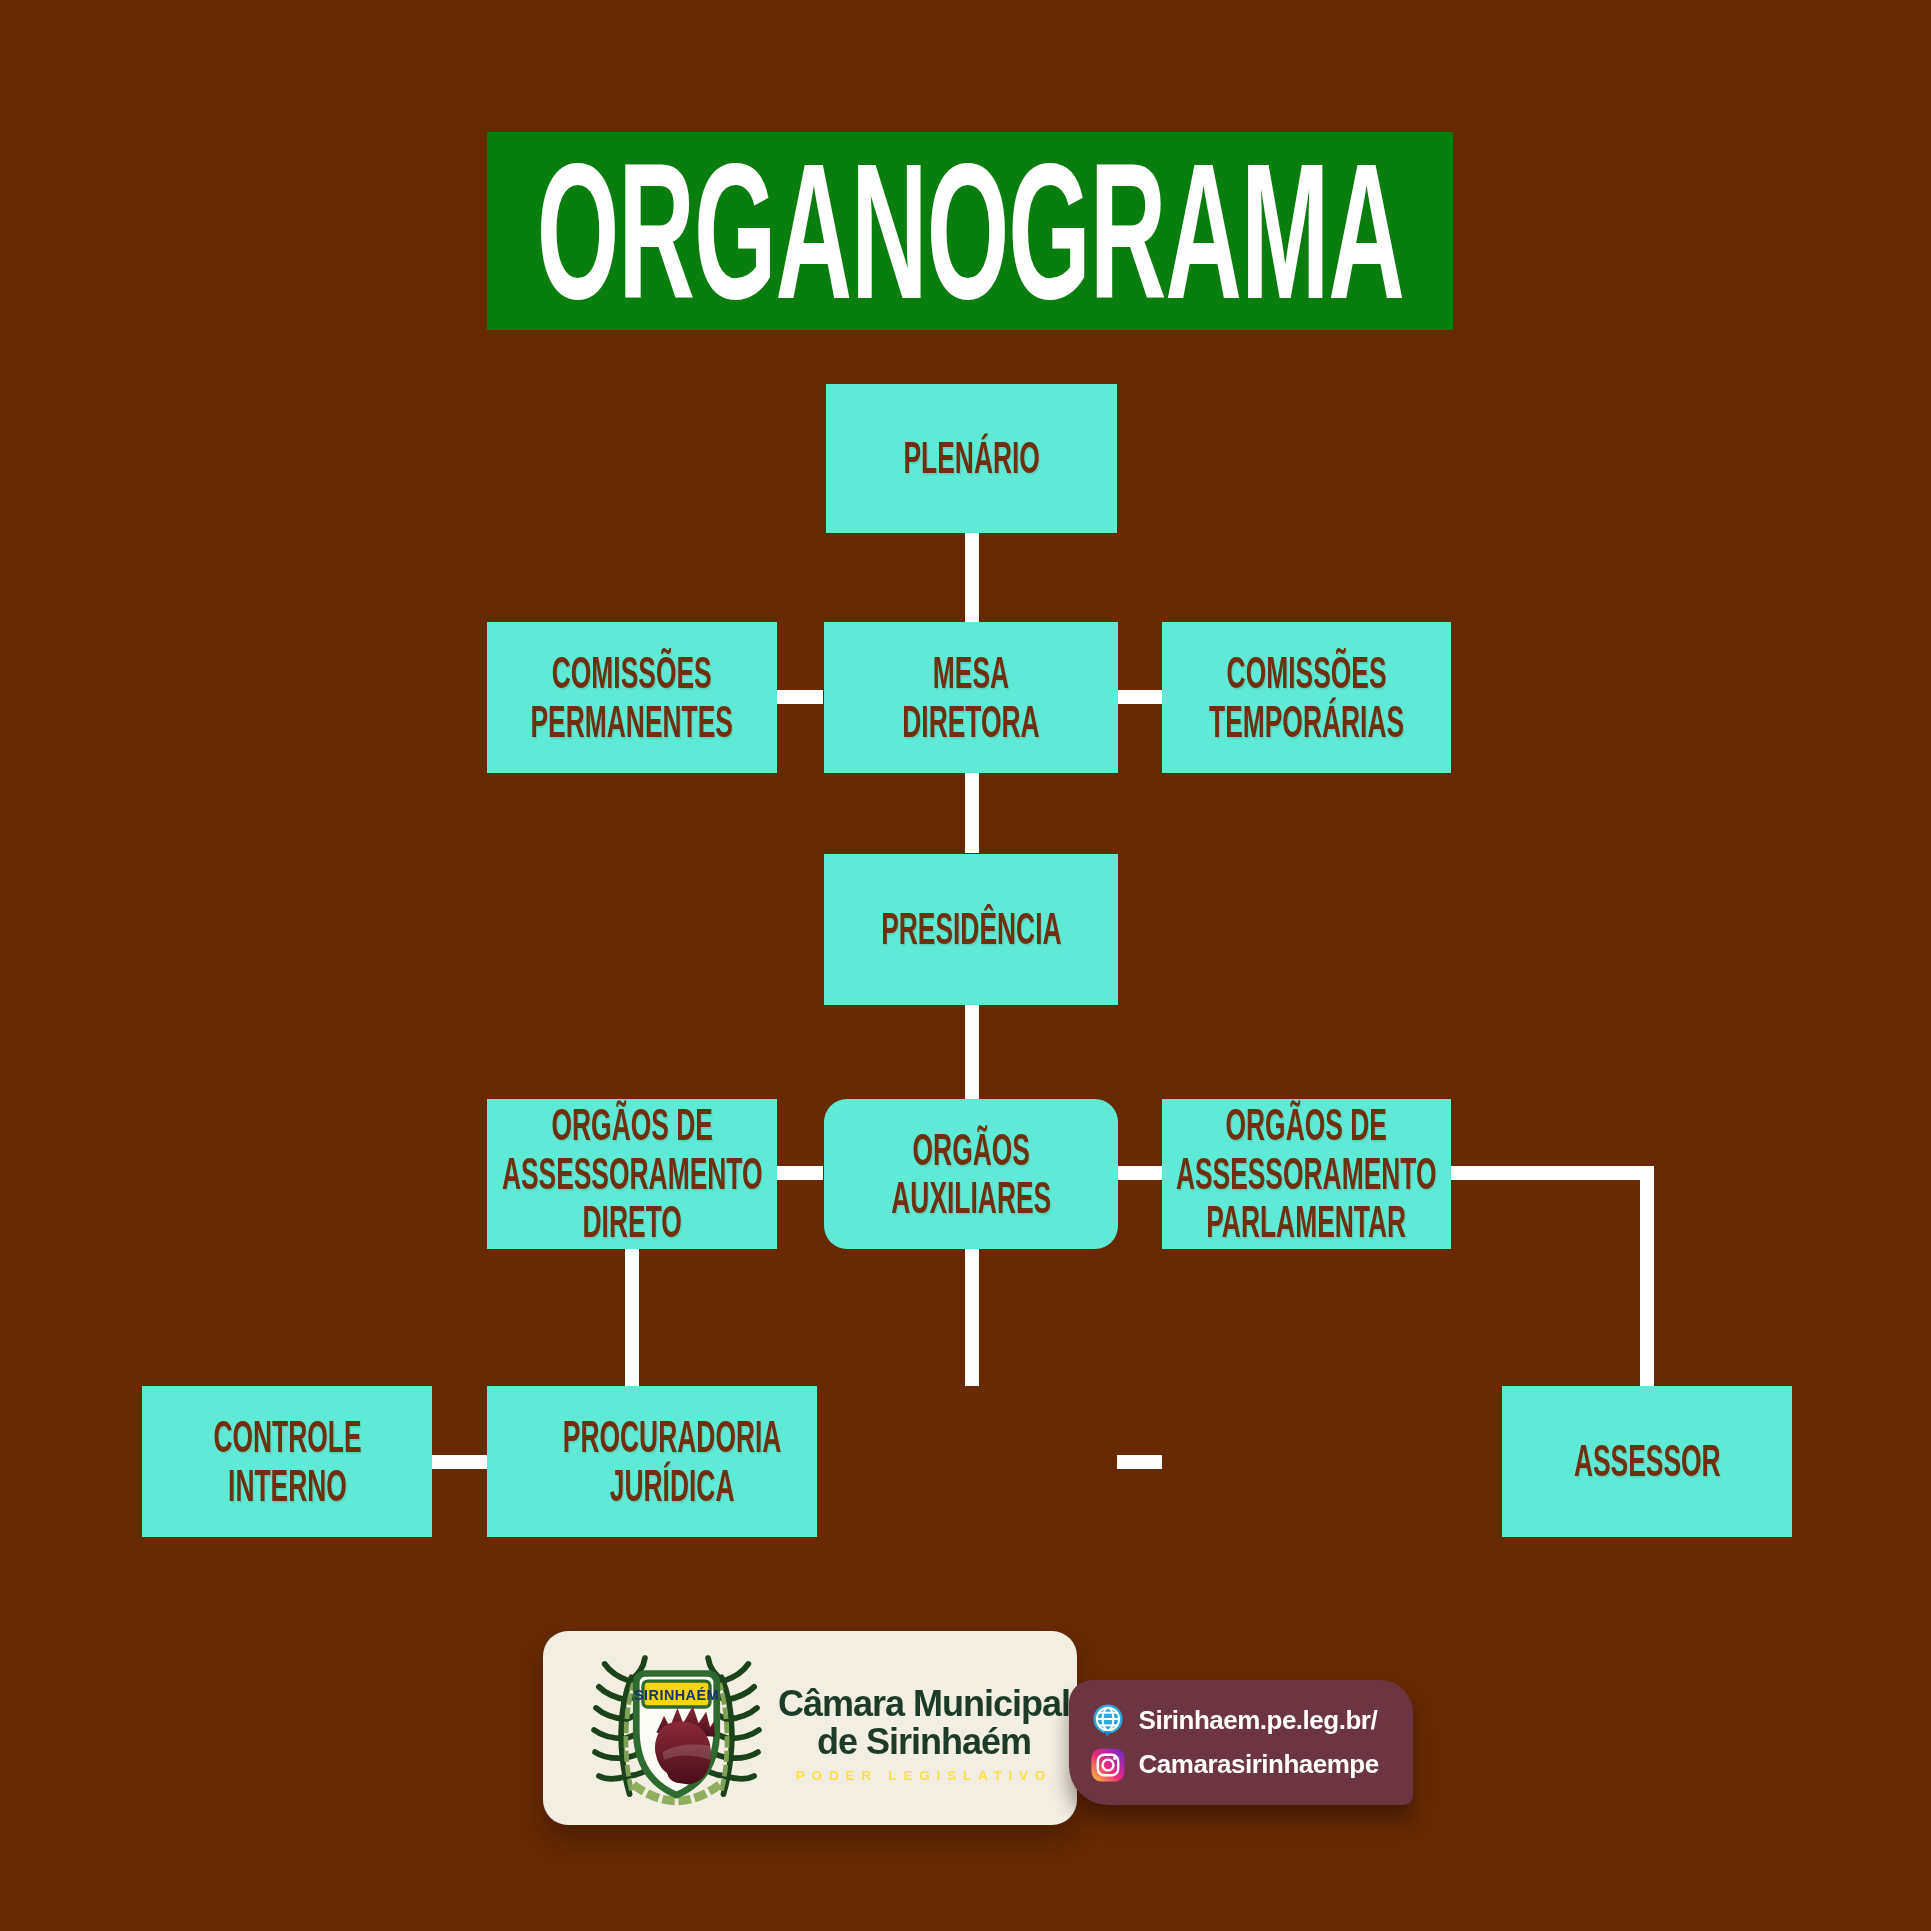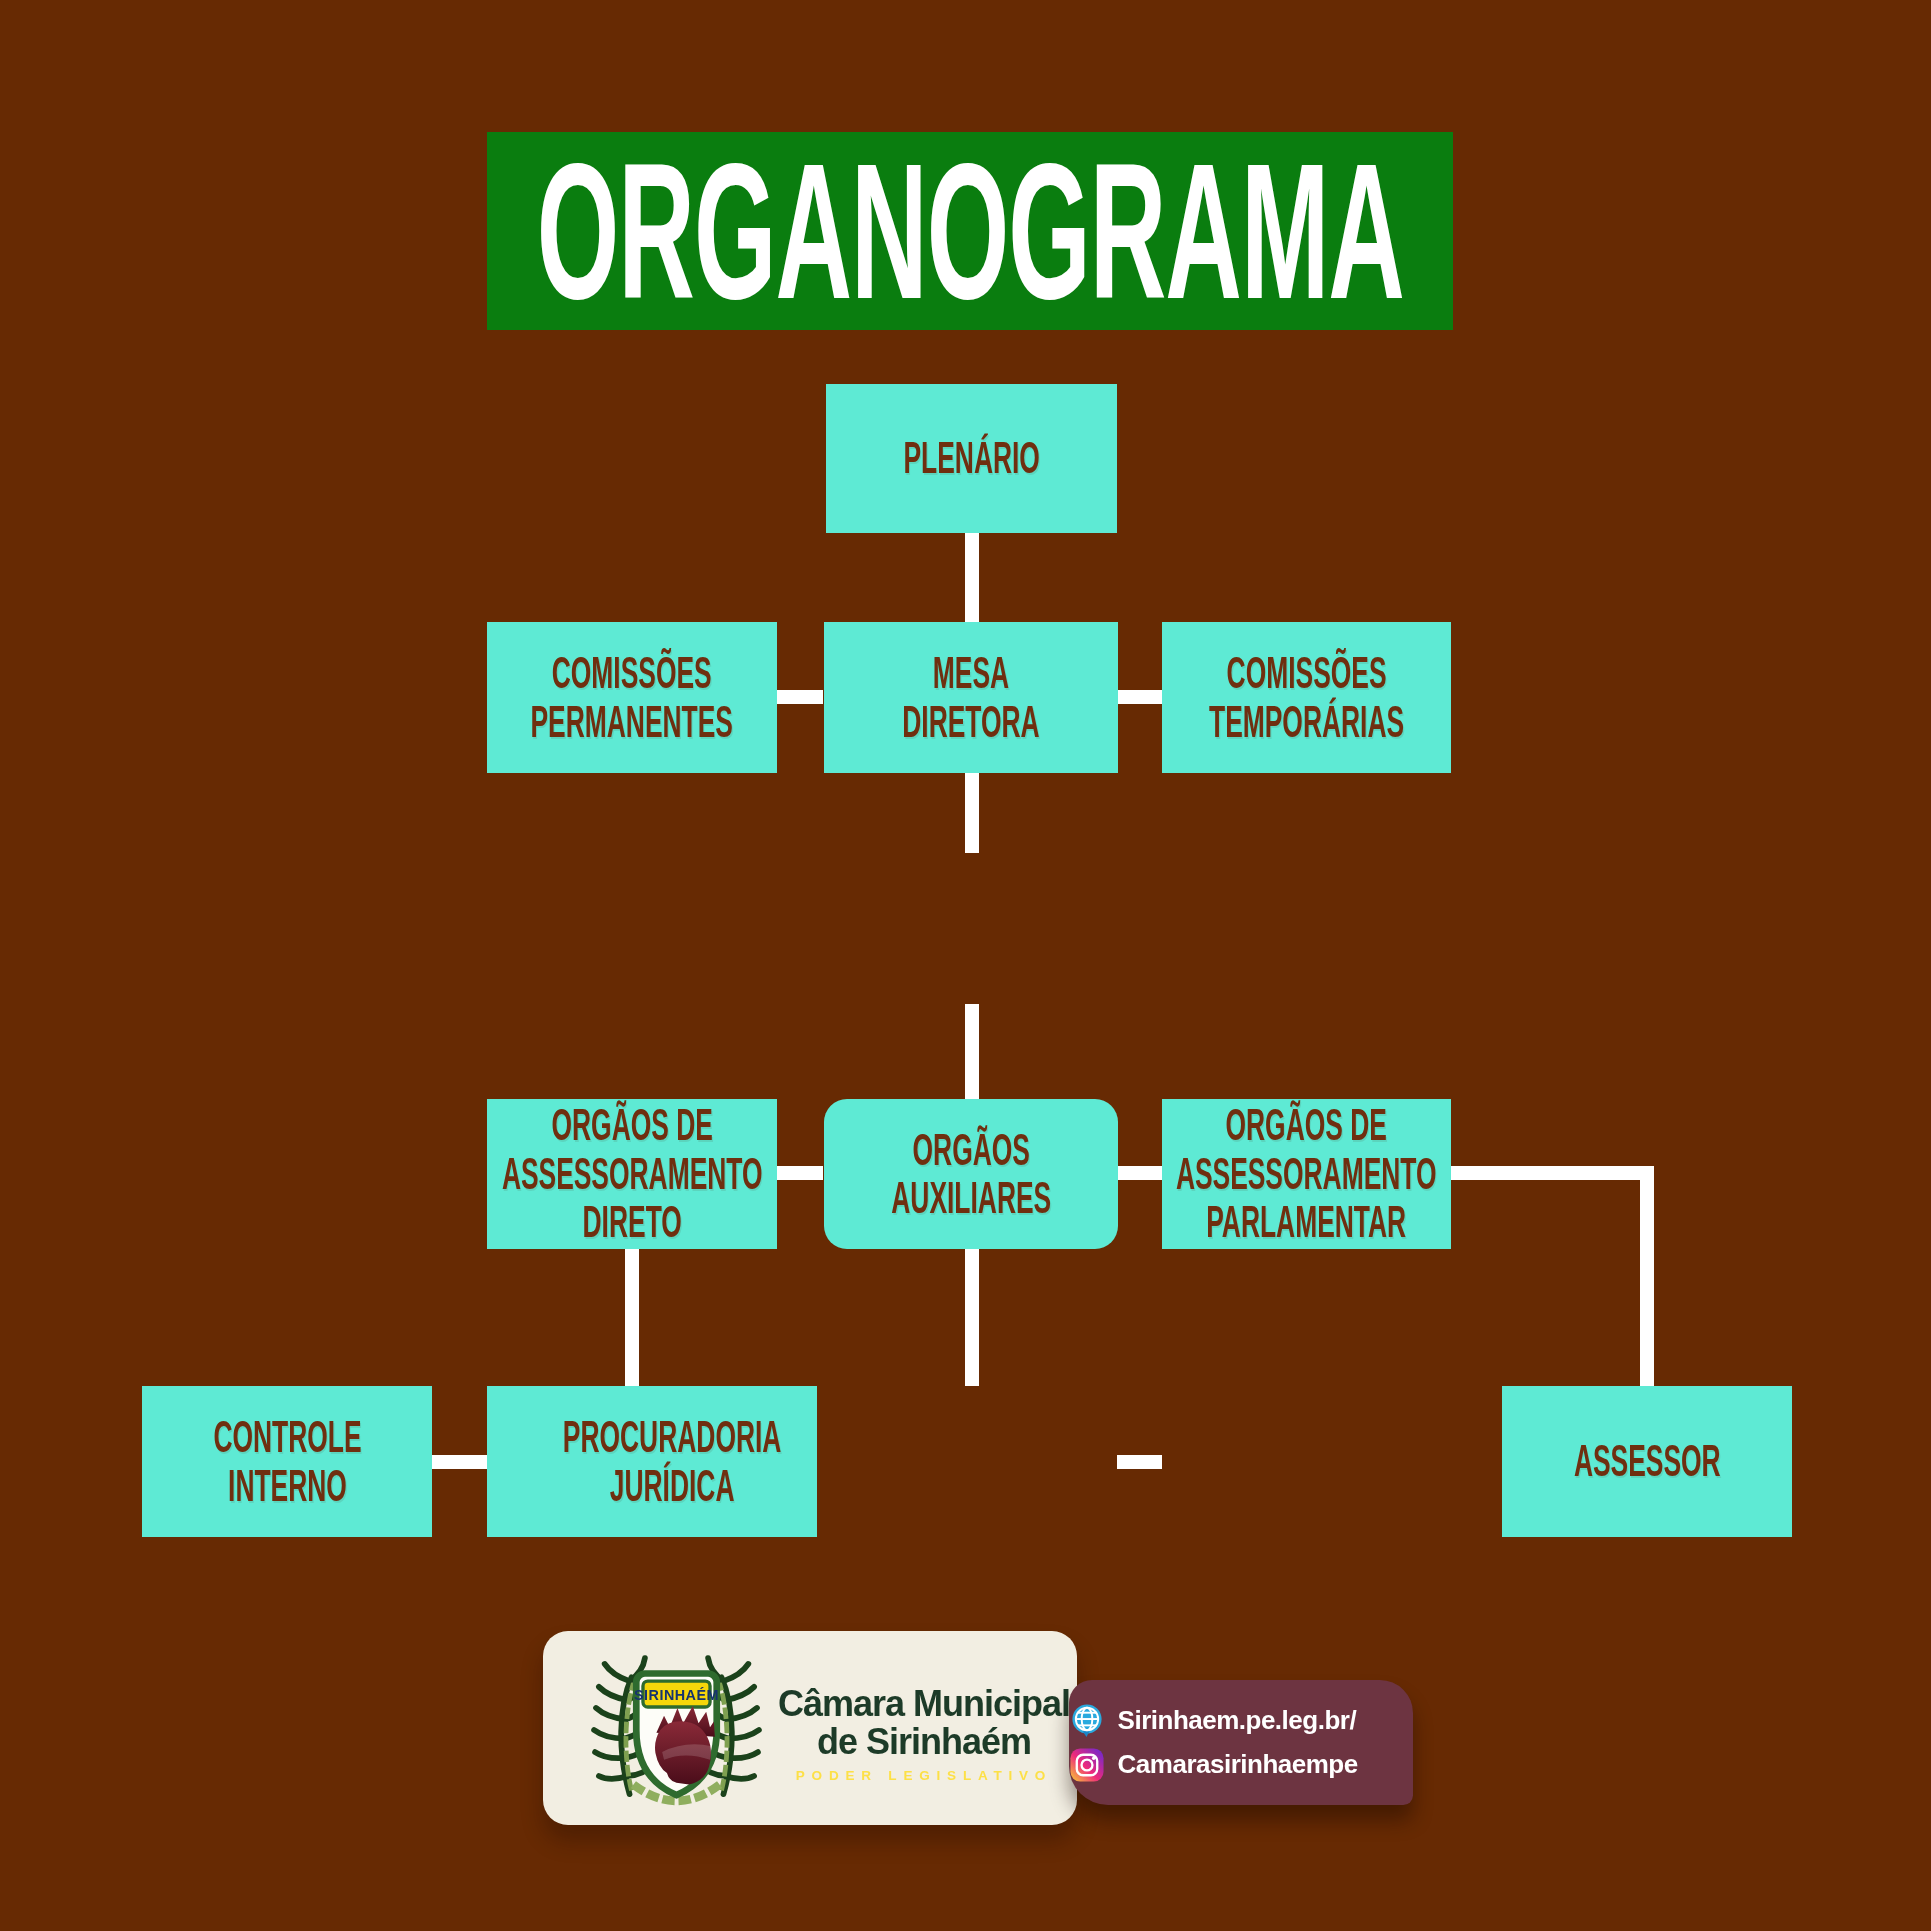--- a/index.html
+++ b/index.html
@@ -112,6 +112,9 @@
   <div class="node" id="n-comtemporarias">
     <div class="node-label">COMISSÕES
 TEMPORÁRIAS</div>
+  </div>
+  <div class="node" id="n-presidencia">
+    <div class="node-label">PRESIDÊNCIA</div>
   </div>
   <div class="node" id="n-assessdireto">
     <div class="node-label">ORGÃOS DE

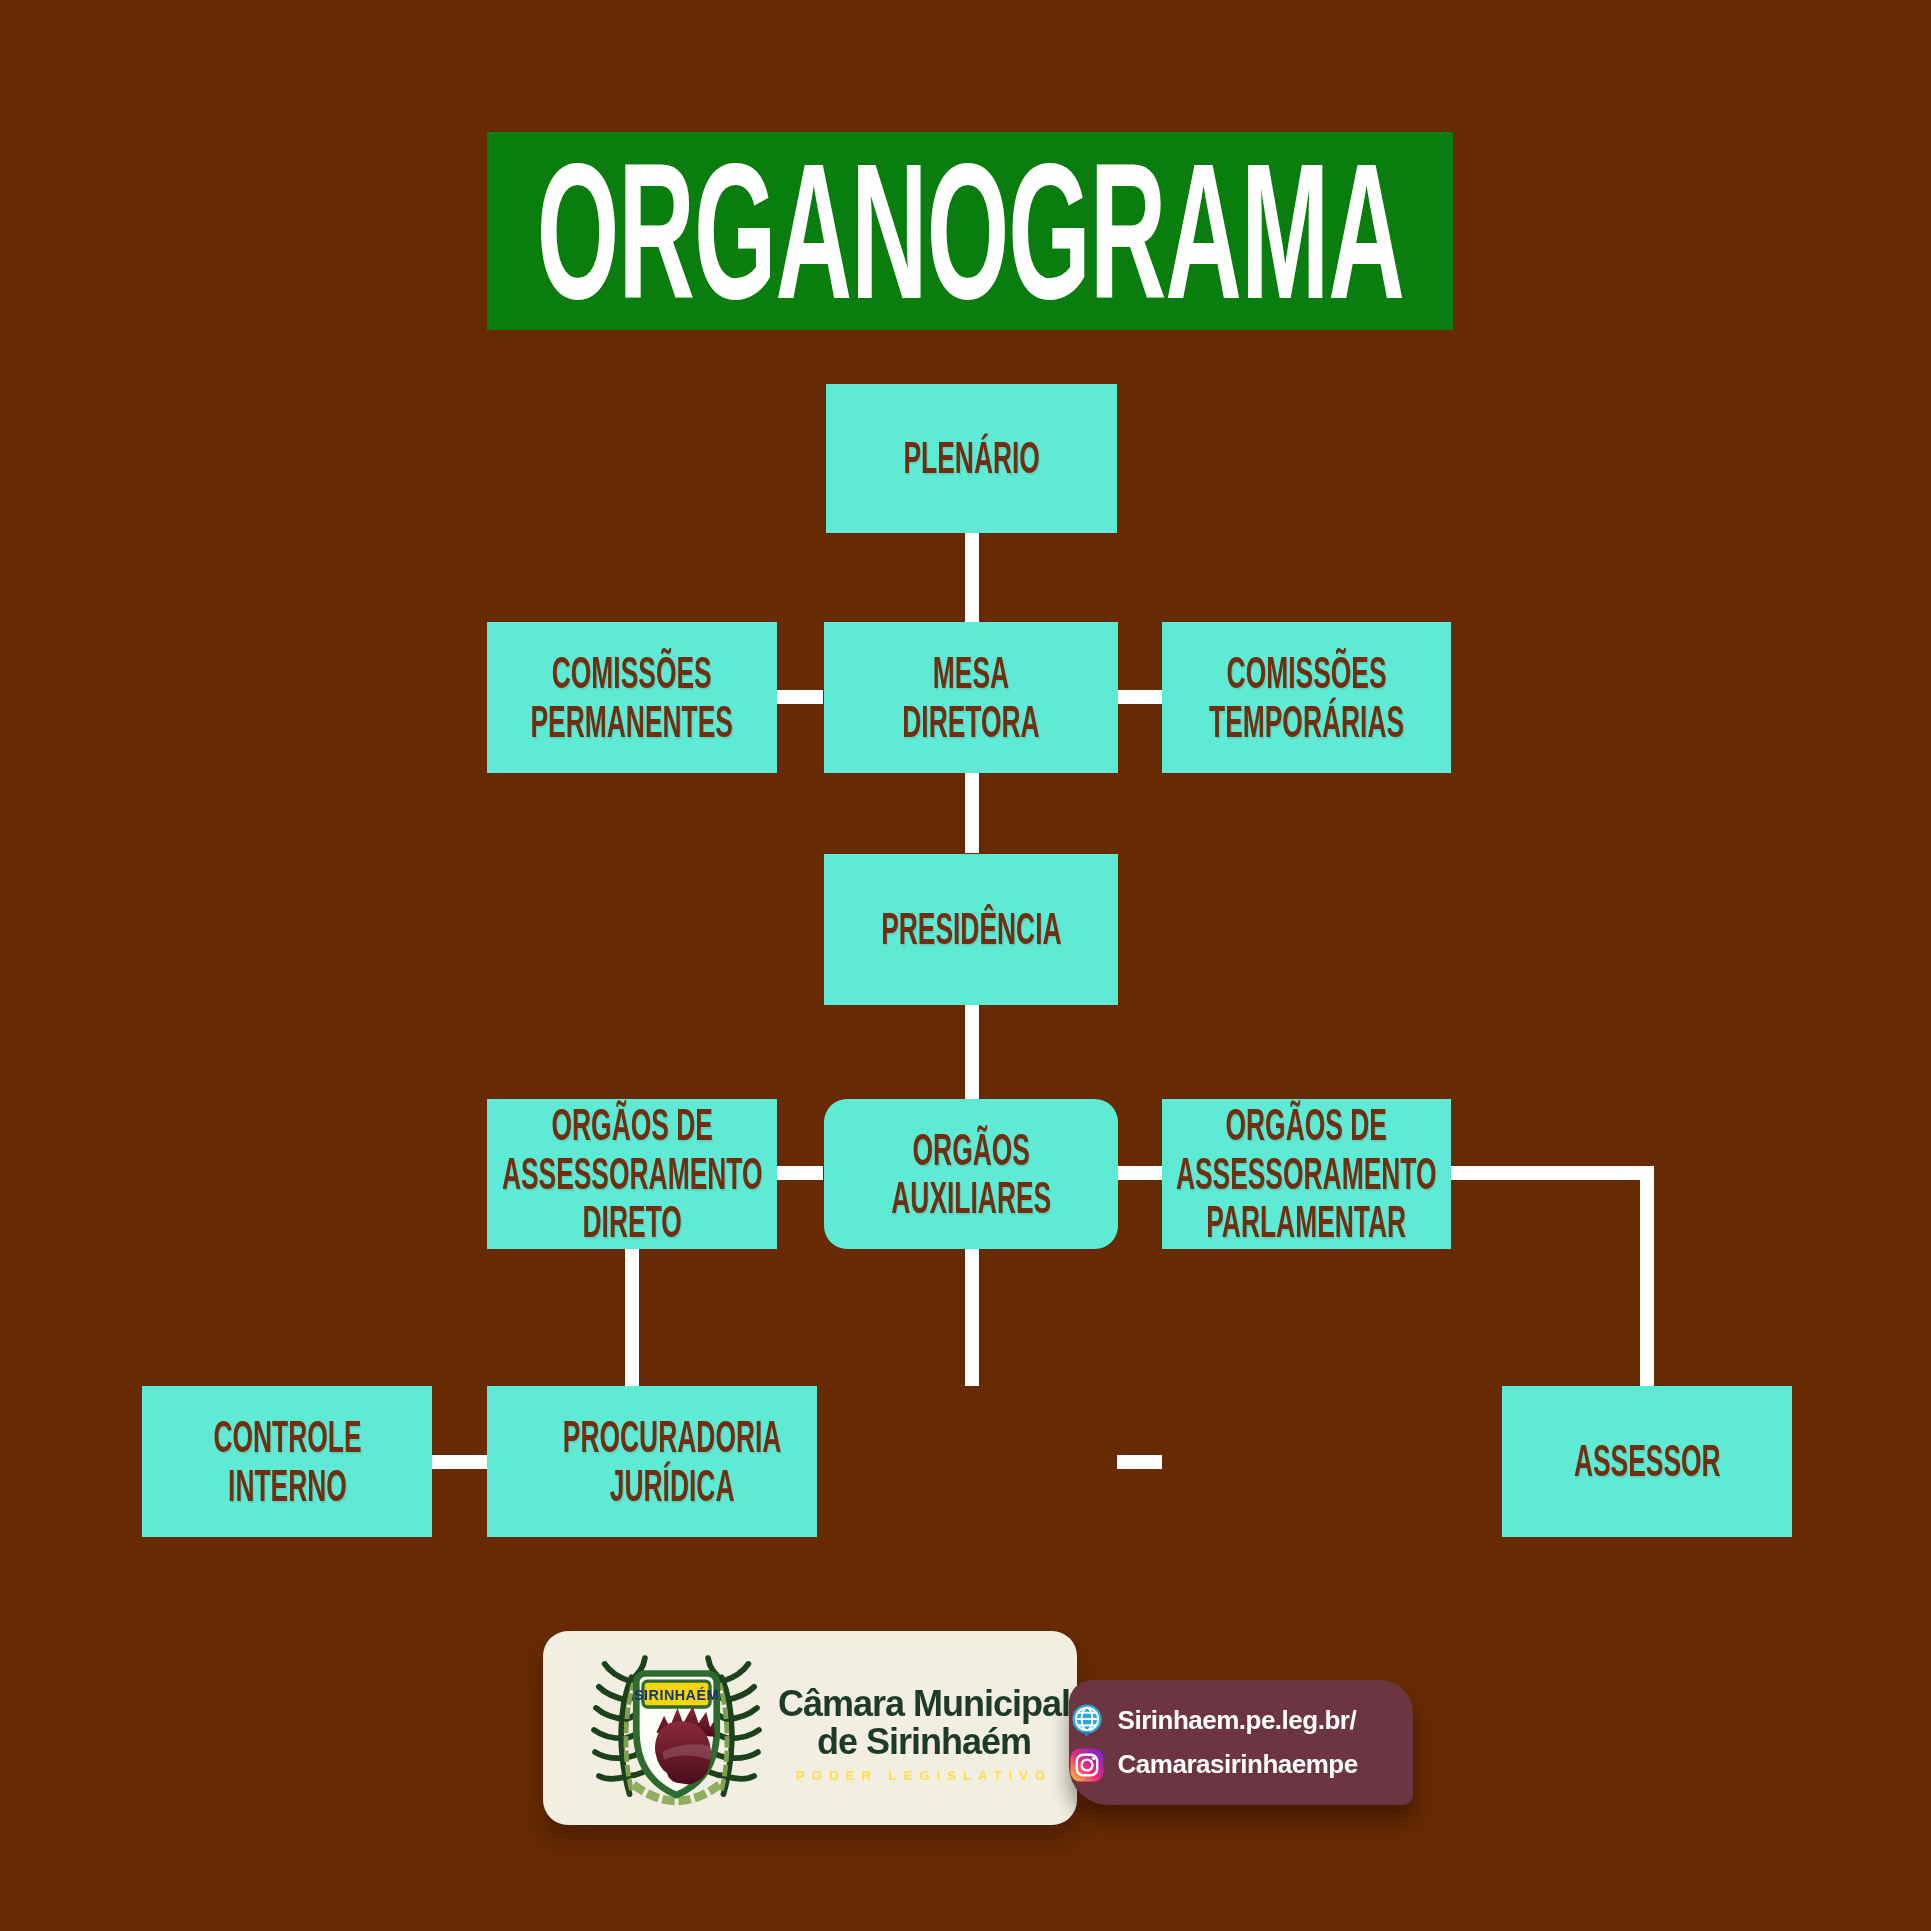--- a/index.html
+++ b/index.html
@@ -70,7 +70,7 @@
     background:#6d3441;border-radius:23px 33px 9.7px 39px;
     box-shadow:0 15.4px 19.3px rgba(25,8,0,.42);
     display:flex;flex-direction:column;justify-content:center;gap:8.7px;
-    box-sizing:border-box;z-index:2;
+    padding-left:21px;box-sizing:border-box;z-index:2;
   }
   .social-row{display:flex;align-items:center;gap:12.6px;}
   .social-text{color:#ffffff;font-weight:bold;font-size:26px;letter-spacing:-0.5px;white-space:nowrap;}

